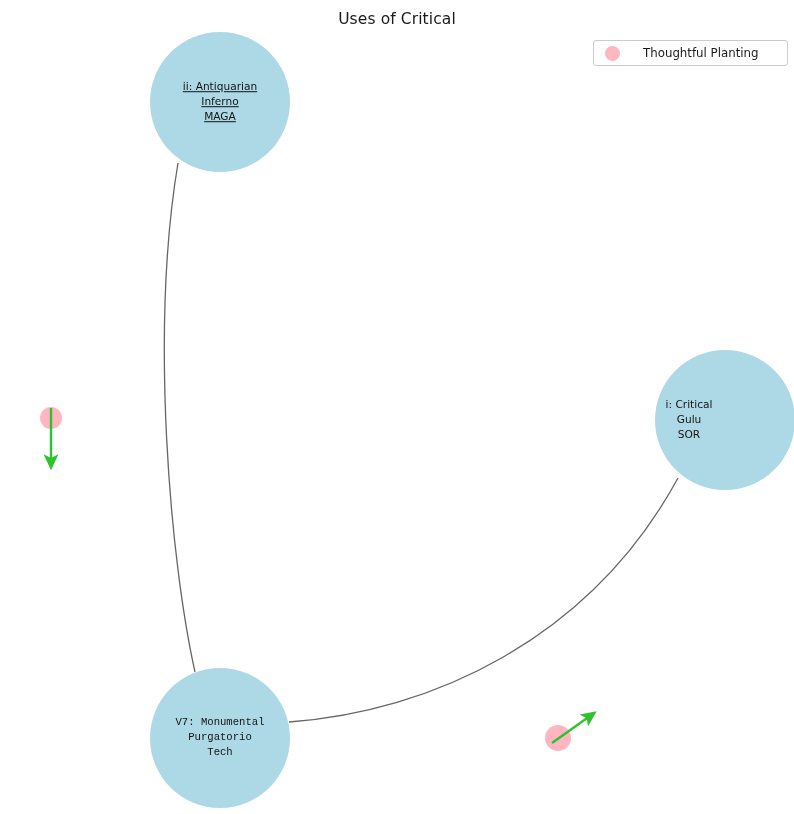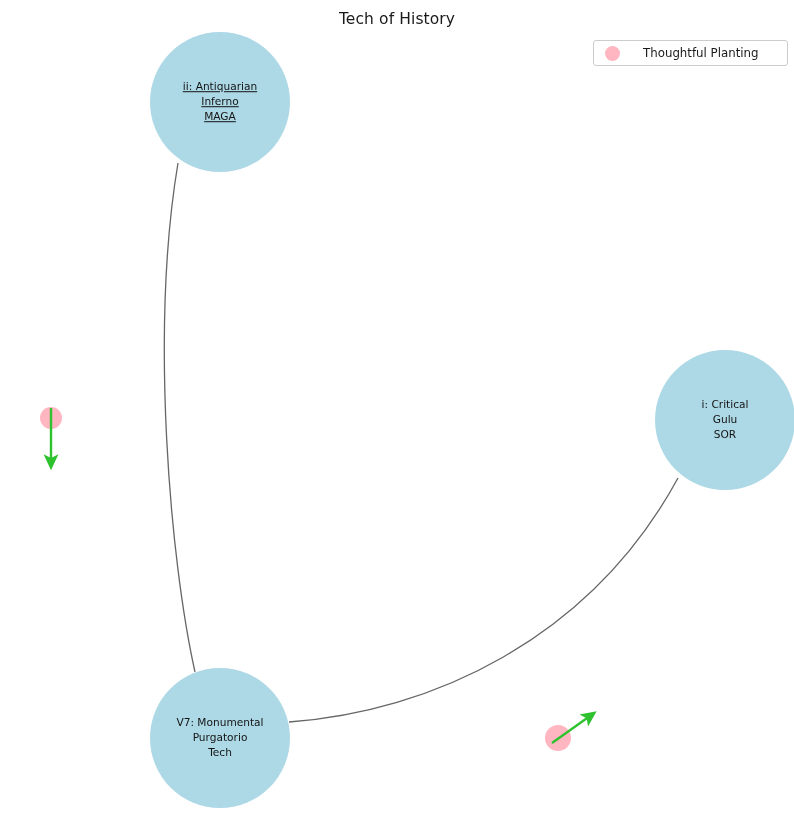--- a/index.html
+++ b/index.html
@@ -108,7 +108,7 @@
     </g>
   </svg>
 
-  <div class="chart-title">Tech of History</div>
+  <div class="chart-title">Uses of Critical</div>
 
   <div class="node-label" style="left:220px; top:102px;text-decoration:underline;">ii: Antiquarian
 Inferno

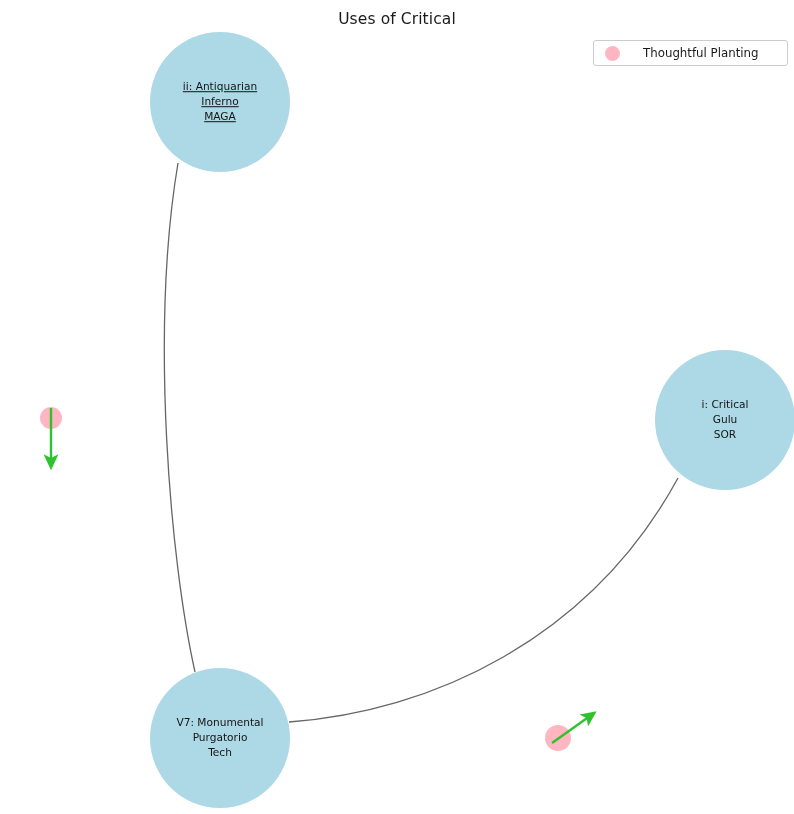--- a/index.html
+++ b/index.html
@@ -113,7 +113,7 @@
   <div class="node-label" style="left:220px; top:102px;text-decoration:underline;">ii: Antiquarian
 Inferno
 MAGA</div>
-  <div class="node-label" style="left:725px; top:420px;">i: Critical
+  <div class="node-label" style="left:689px; top:420px;">i: Critical
 Gulu
 SOR</div>
   <div class="node-label" style="left:220px; top:738px;">V7: Monumental

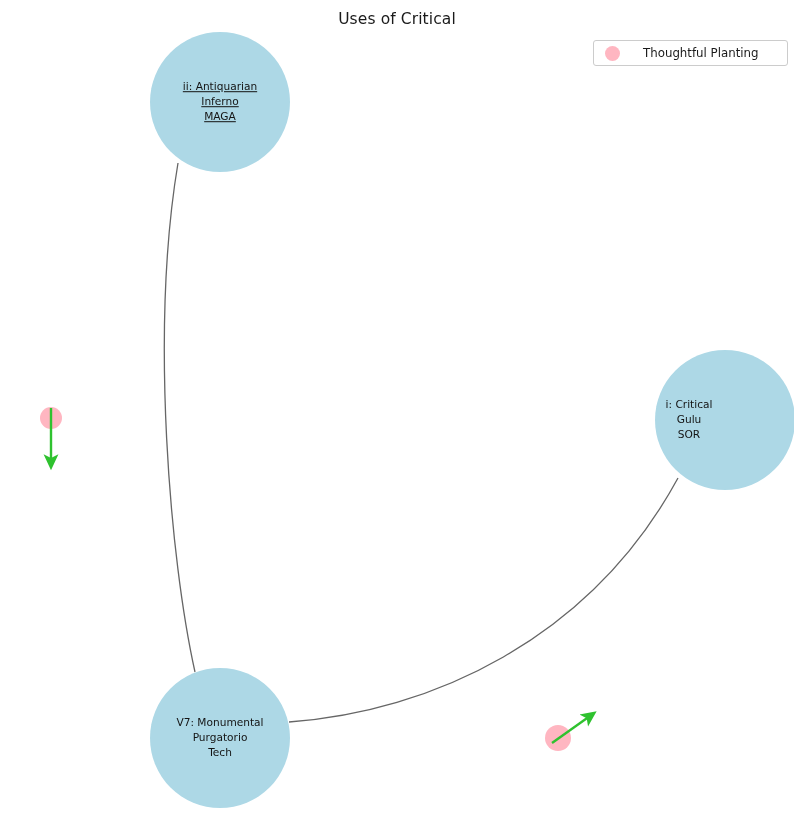--- a/index.html
+++ b/index.html
@@ -116,7 +116,7 @@
   <div class="node-label" style="left:689px; top:420px;">i: Critical
 Gulu
 SOR</div>
-  <div class="node-label" style="left:220px; top:738px;">V7: Monumental
+  <div class="node-label" style="left:220px; top:738px;font-family:Liberation Mono, monospace;">V7: Monumental
 Purgatorio
 Tech</div>
 

